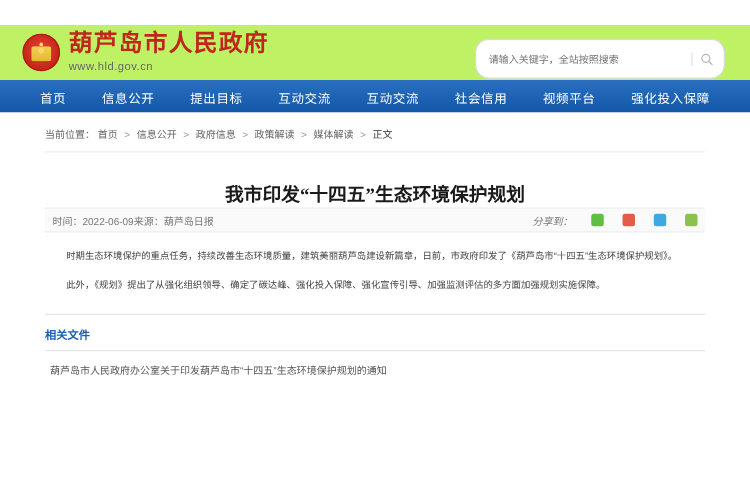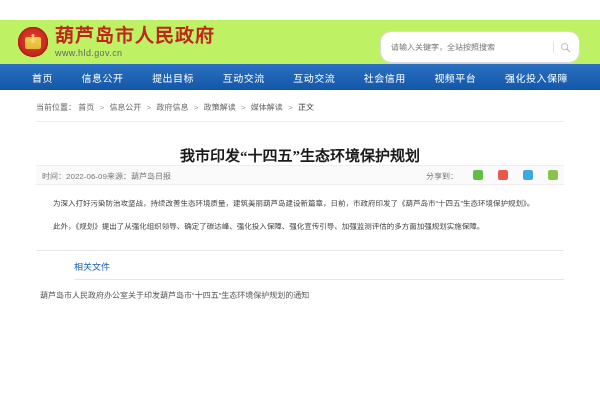--- a/index.html
+++ b/index.html
@@ -157,7 +157,7 @@
     padding: 0 6px;
   }
   .meta-left { display: flex; gap: 0; }
-  .meta-right { margin-left: auto; display: flex; align-items: center; gap: 15px; }
+  .meta-right { margin-left: auto; display: flex; align-items: center; gap: 15px; font-style: italic; }
   .share-ico {
     width: 10px; height: 10px;
     border-radius: 2px;

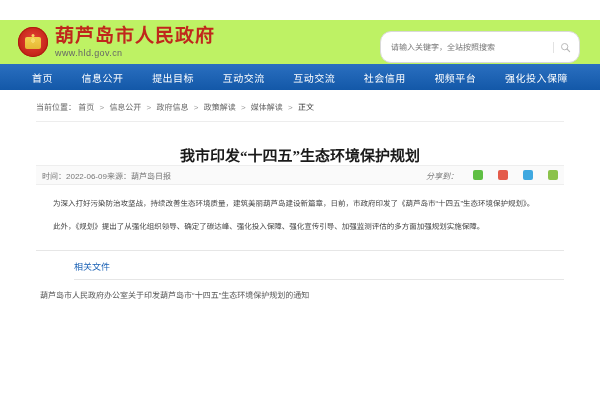--- a/index.html
+++ b/index.html
@@ -268,7 +268,7 @@
     </div>
 
     <div class="article-body">
-      <p>为深入打好污染防治攻坚战，持续改善生态环境质量，建筑美丽葫芦岛建设新篇章，日前，市政府印发了《葫芦岛市“十四五”生态环境保护规划》。</p>
+      <p>时期生态环境保护的重点任务，持续改善生态环境质量，建筑美丽葫芦岛建设新篇章，日前，市政府印发了《葫芦岛市“十四五”生态环境保护规划》。</p>
       <p>此外，《规划》提出了从强化组织领导、确定了碳达峰、强化投入保障、强化宣传引导、加强监测评估的多方面加强规划实施保障。</p>
     </div>
 

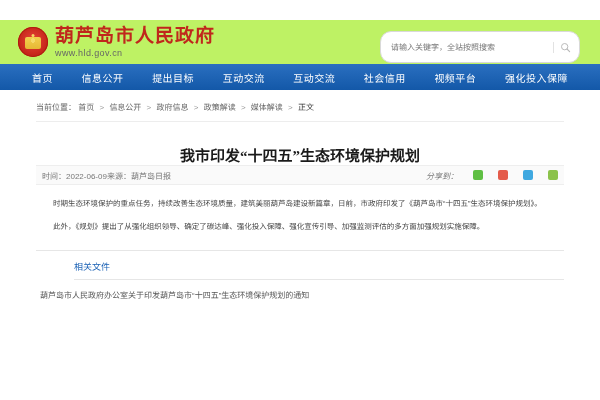--- a/index.html
+++ b/index.html
@@ -186,10 +186,9 @@
   .related-title {
     font-size: 9px;
     color: #1a61b5;
-    font-weight: normal;
+    font-weight: bold;
     padding-bottom: 6px;
     border-bottom: 1px solid #e6e6e6;
-    margin-left: 38px;
   }
   .related-item {
     display: flex;

